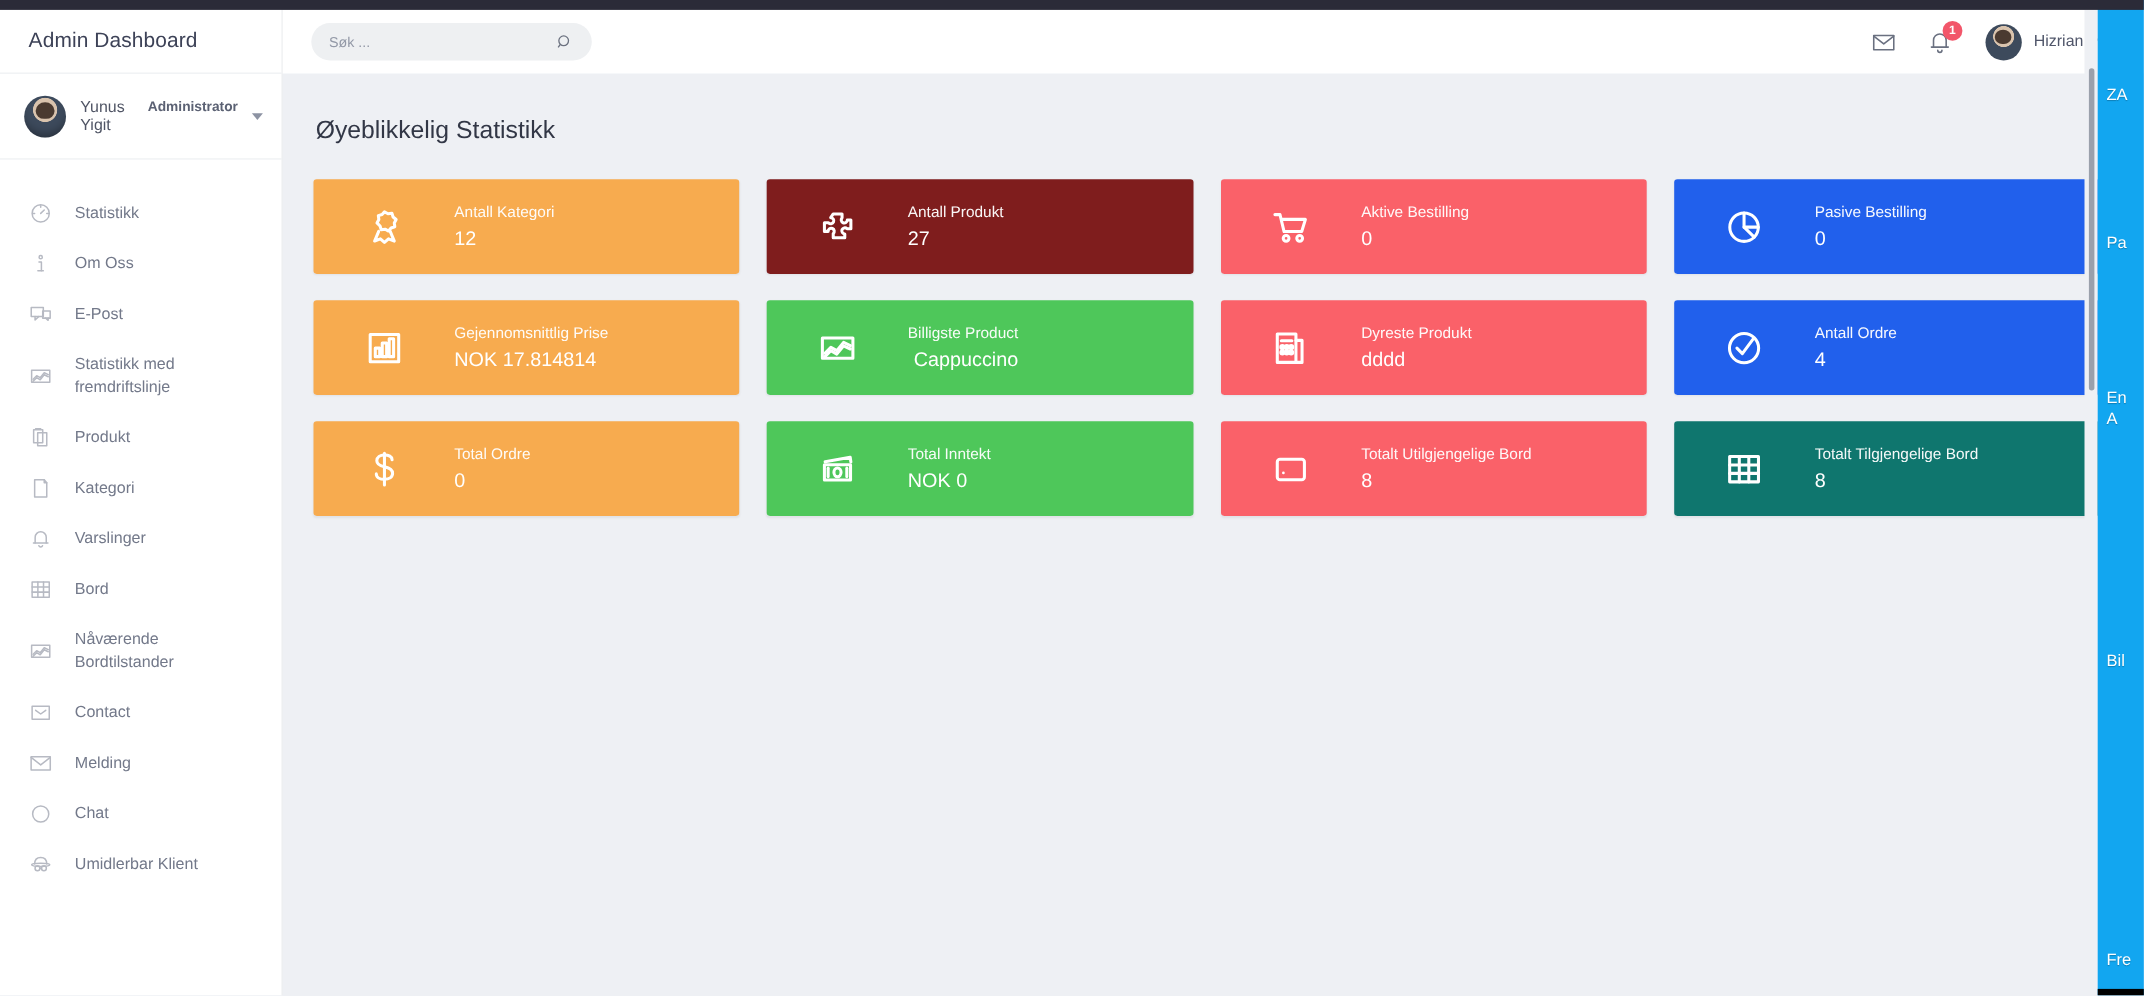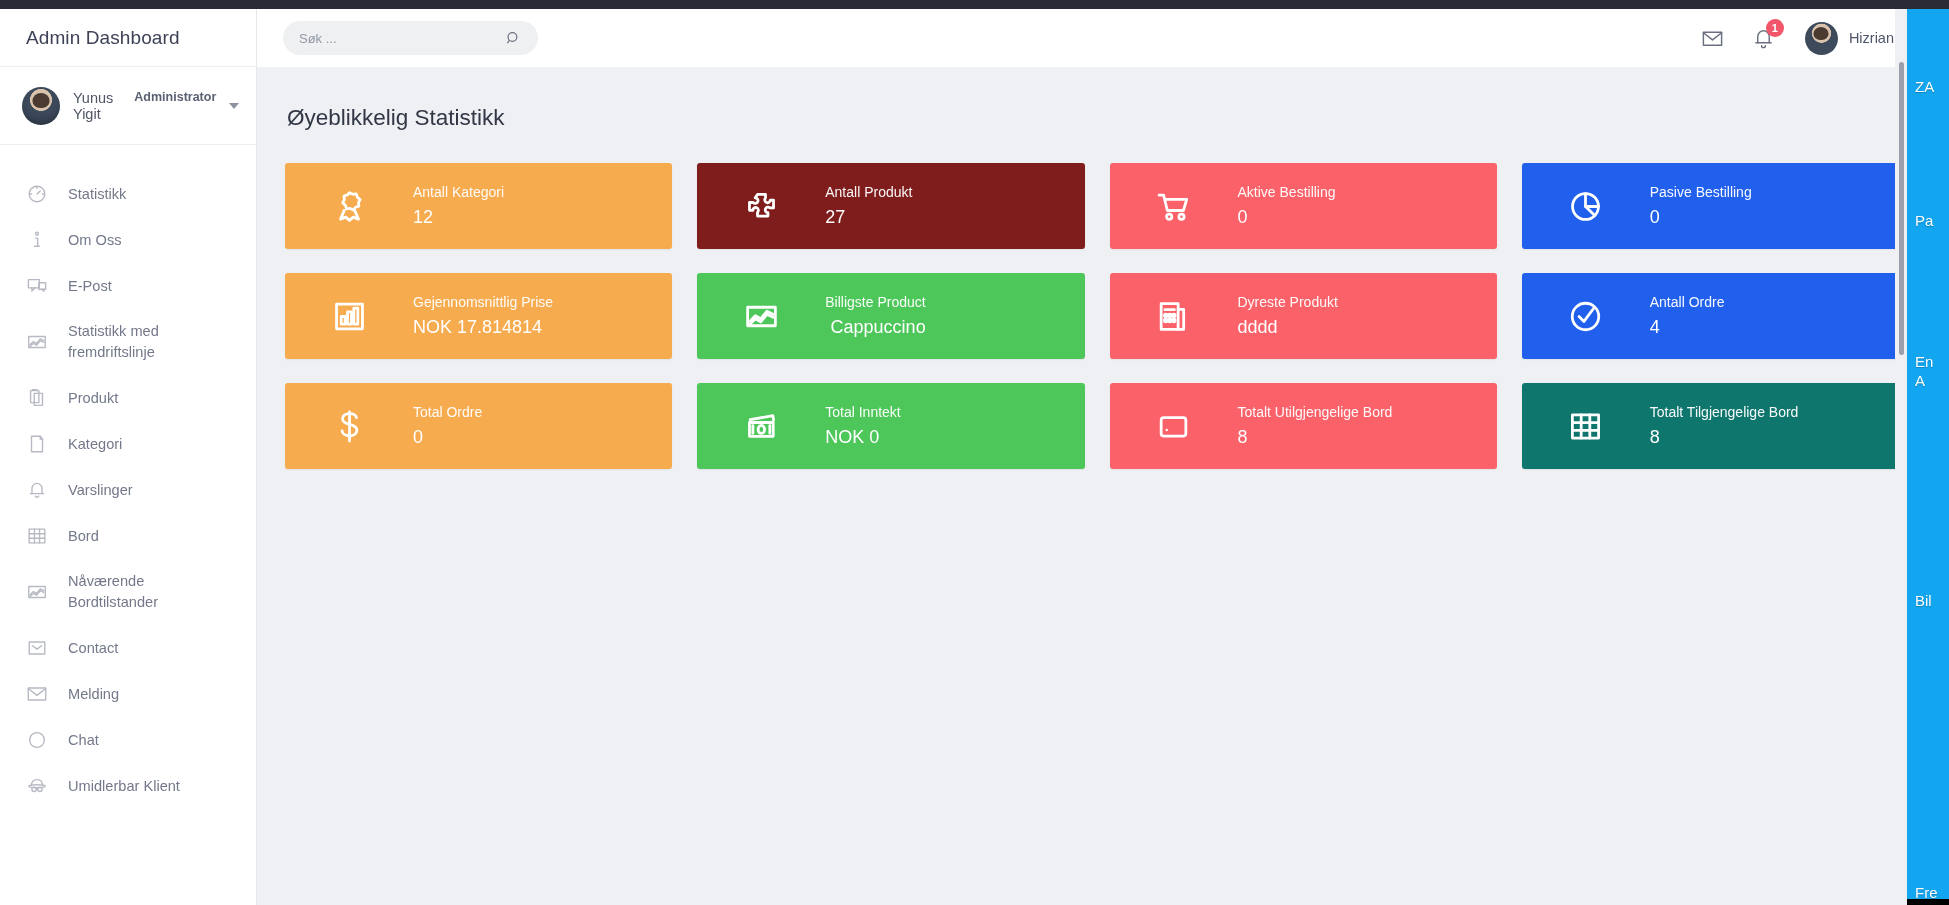--- a/index.html
+++ b/index.html
@@ -526,7 +526,7 @@
       <span class="rp-item" style="top: 332px; margin-top: 21px;">En</span>
       <span class="rp-item" style="top: 372px;">A</span>
       <span class="rp-item" style="top: 592px;">Bil</span>
-      <span class="rp-item" style="top: 884px;">Fre</span>
+      <span class="rp-item" style="top: 864px;">Fre</span>
     </div>
 </div>
 

